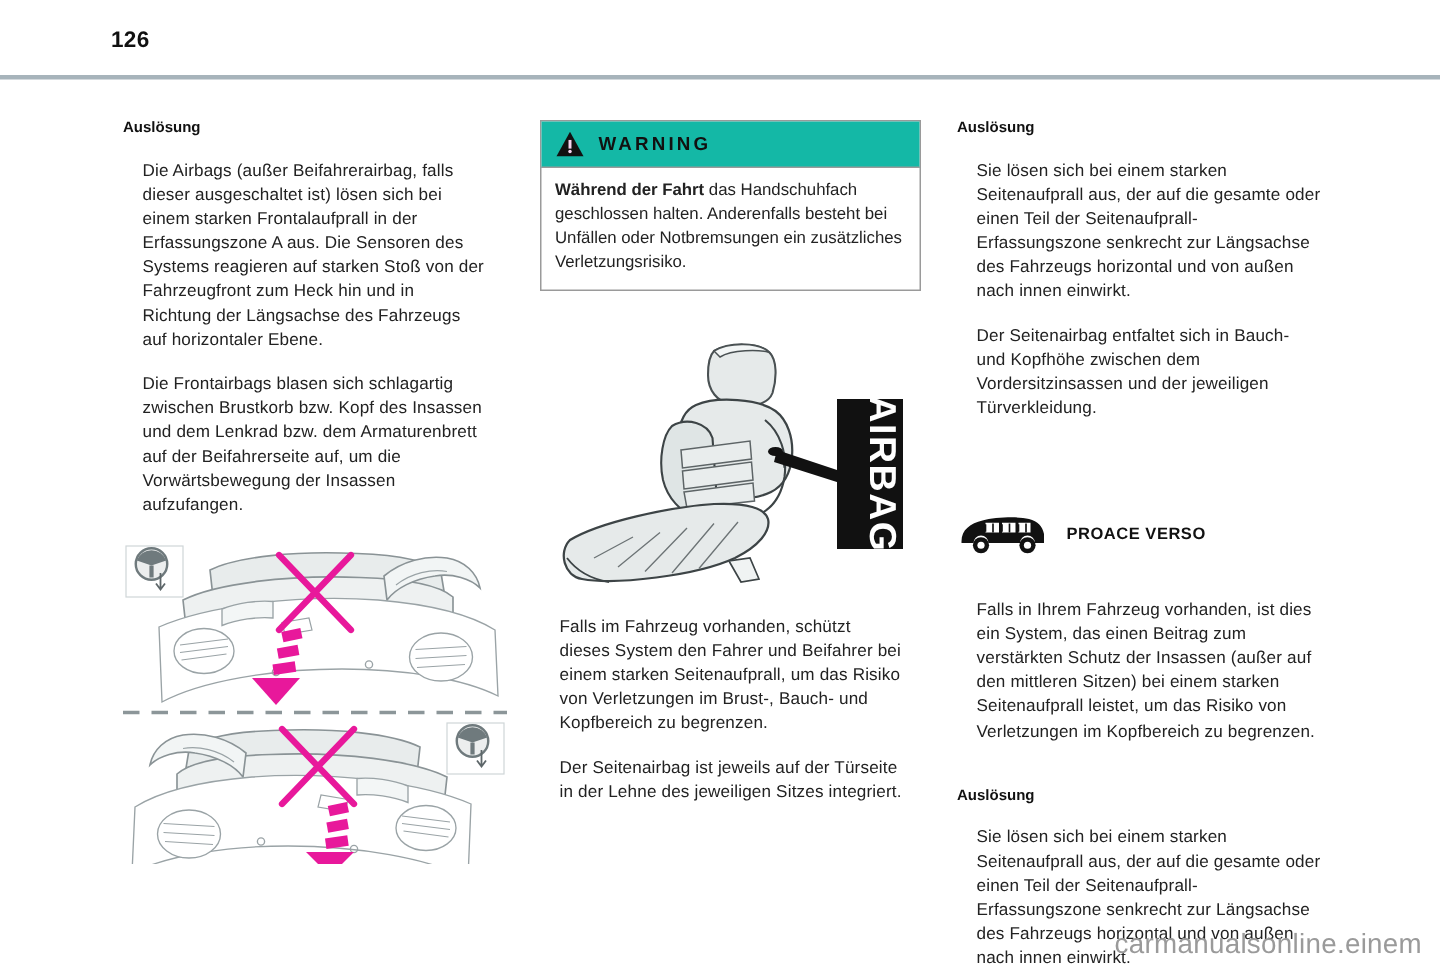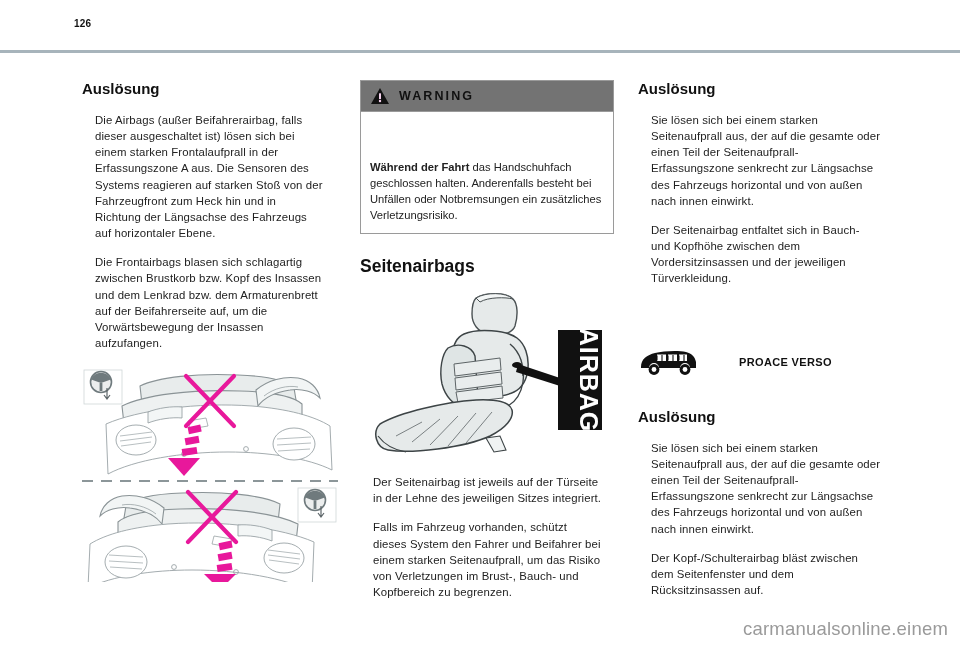--- a/index.html
+++ b/index.html
@@ -21,7 +21,7 @@
     position: absolute;
     left: 74px;
     top: 18px;
-    font-size: 10px;
+    font-size: 15px;
     font-weight: bold;
     letter-spacing: 0.2px;
     color: #111;

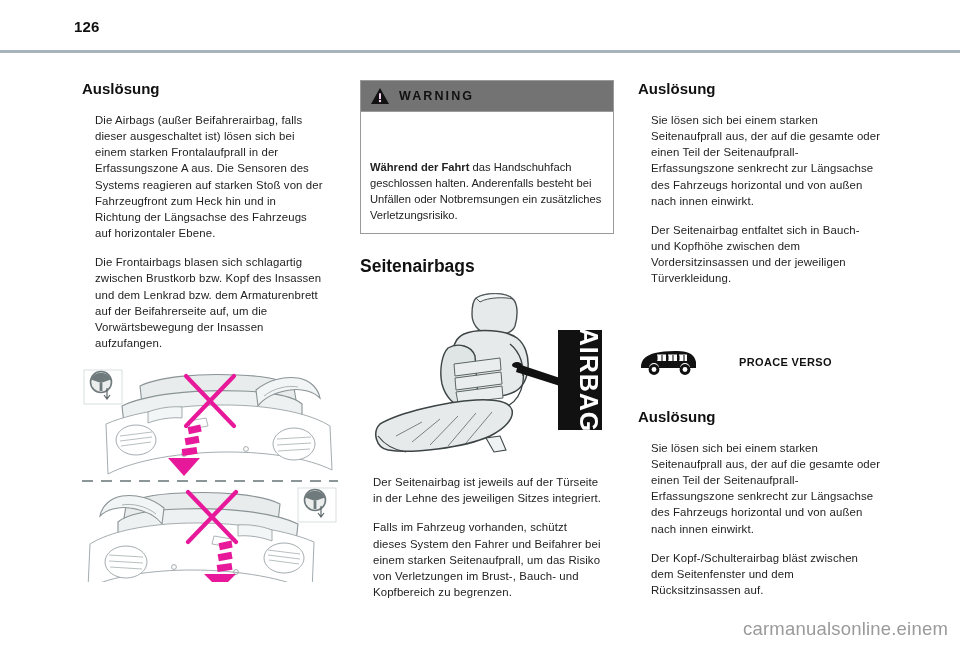--- a/index.html
+++ b/index.html
@@ -46,7 +46,7 @@
   #col-right  { left: 638px; }
 
   h2.section-title {
-    font-size: 15px;
+    font-size: 10px;
     font-weight: bold;
     margin: 0 0 5px 0;
     line-height: 1.25;

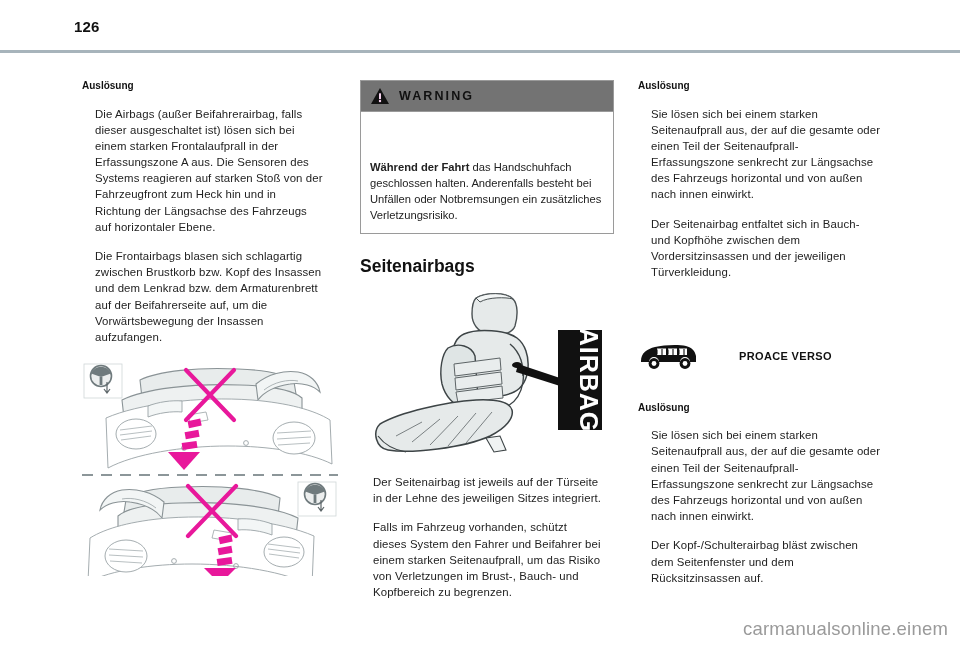--- a/index.html
+++ b/index.html
@@ -79,7 +79,7 @@
     box-sizing: border-box;
   }
   #warning-header {
-    background: #737373;
+    background: #14b8a6;
     display: flex;
     align-items: center;
     padding: 6px 8px 6px 9px;

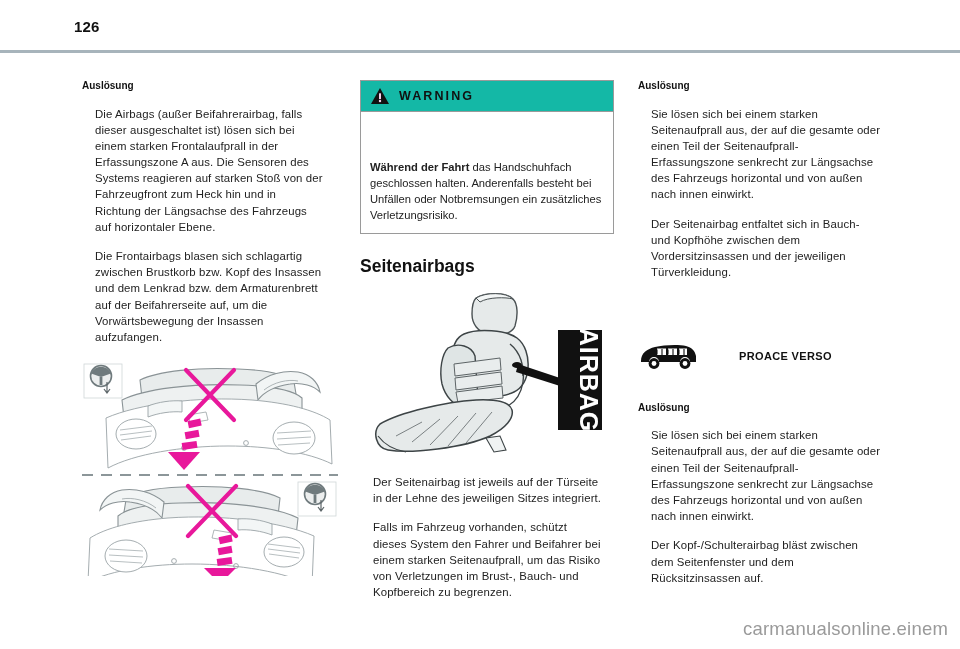--- a/index.html
+++ b/index.html
@@ -102,7 +102,6 @@
     font-size: 11.2px;
     line-height: 1.42;
     color: #222;
-    margin-top: 40px;
   }
   #warning-body b { font-weight: bold; }
 

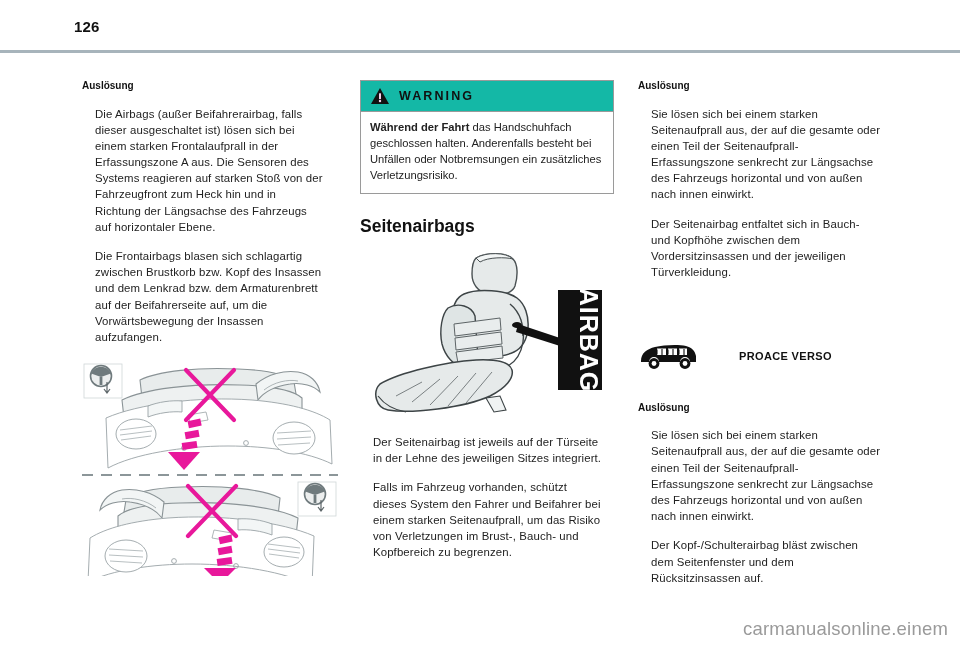--- a/index.html
+++ b/index.html
@@ -247,7 +247,6 @@
 
   <div class="spacer-lg"></div>
 
-  <h1 class="big-title">Seitenairbags</h1>
 
   <div class="figure" id="fig-seat">
     <svg width="256" height="175" viewBox="0 0 256 175" xmlns="http://www.w3.org/2000/svg">

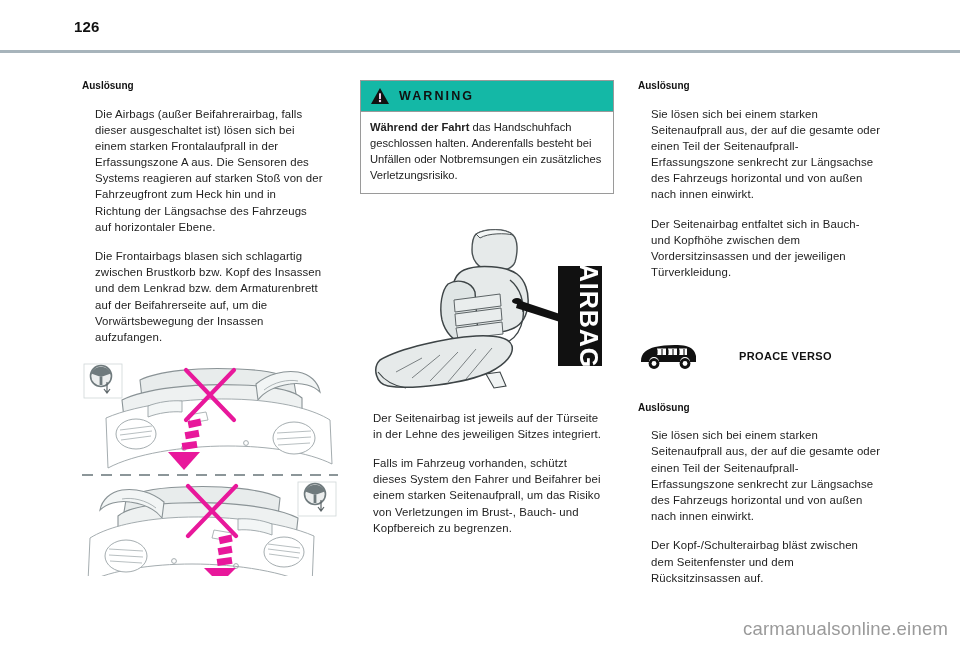--- a/index.html
+++ b/index.html
@@ -116,7 +116,6 @@
     align-items: center;
     margin-top: 2px;
     margin-bottom: 4px;
-    gap: 28px;
   }
   #vehicle-badge svg { flex: none; }
   #vehicle-badge-label {

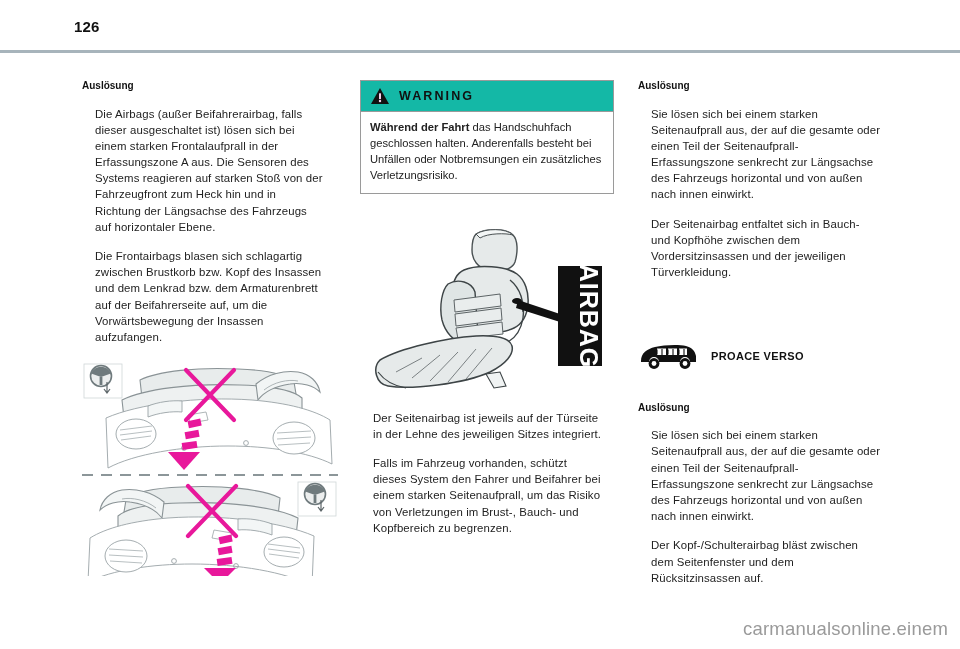--- a/index.html
+++ b/index.html
@@ -323,6 +323,7 @@
 
   <div class="spacer-sm"></div>
 
+  <p class="body-text">Falls in Ihrem Fahrzeug vorhanden, ist dies ein System, das einen Beitrag zum verstärkten Schutz der Insassen (außer auf den mittleren Sitzen) bei einem starken Seitenaufprall leistet, um das Risiko von Verletzungen im Kopfbereich zu begrenzen.</p>
 
   <div class="spacer-md"></div>
 

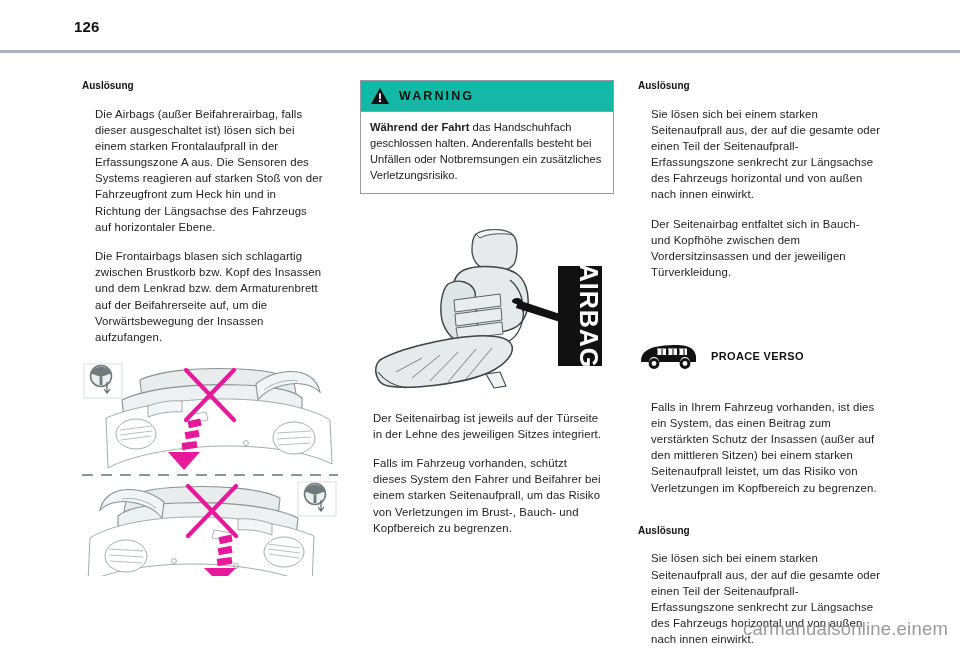--- a/index.html
+++ b/index.html
@@ -288,8 +288,8 @@
     </svg>
   </div>
 
+  <p class="body-text">Falls im Fahrzeug vorhanden, schützt dieses System den Fahrer und Beifahrer bei einem starken Seitenaufprall, um das Risiko von Verletzungen im Brust-, Bauch- und Kopfbereich zu begrenzen.</p>
   <p class="body-text">Der Seitenairbag ist jeweils auf der Türseite in der Lehne des jeweiligen Sitzes integriert.</p>
-  <p class="body-text">Falls im Fahrzeug vorhanden, schützt dieses System den Fahrer und Beifahrer bei einem starken Seitenaufprall, um das Risiko von Verletzungen im Brust-, Bauch- und Kopfbereich zu begrenzen.</p>
 </div>
 
 <div class="column" id="col-right">

